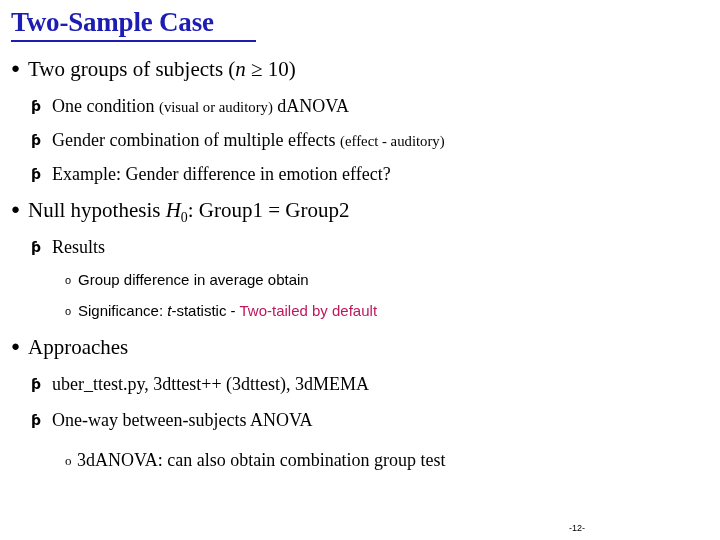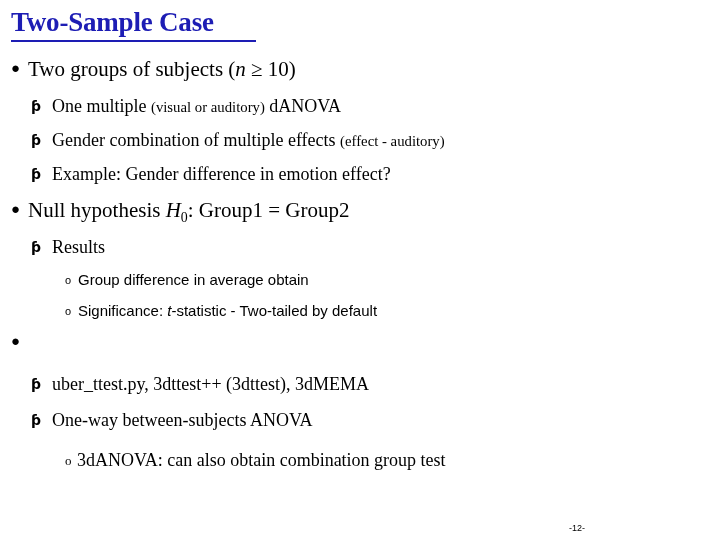--- a/index.html
+++ b/index.html
@@ -149,7 +149,7 @@
 
   <div class="row lvl2" style="top:97px;">
     <span class="mk">ƥ</span>
-    <span><span>One multiple </span><span class="small">(visual or auditory)</span><span> dANOVA</span></span>
+    <span><span>One condition </span><span class="small">(visual or auditory)</span><span> dANOVA</span></span>
   </div>
 
   <div class="row lvl2" style="top:131px;">

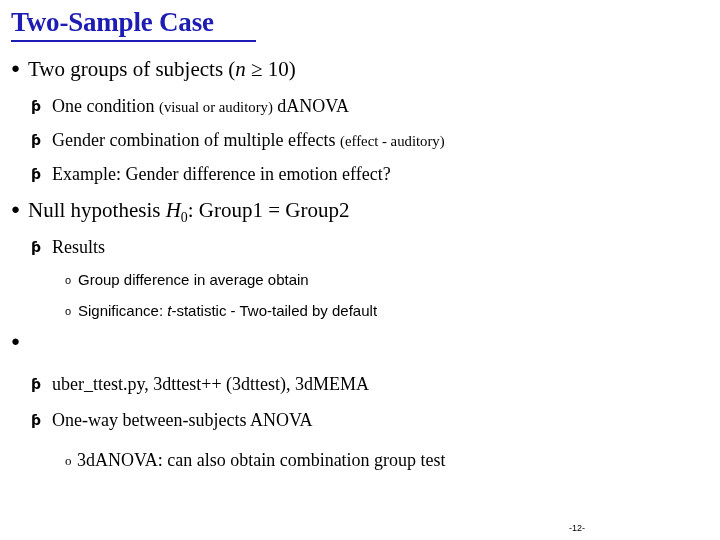--- a/index.html
+++ b/index.html
@@ -121,7 +121,7 @@
 
   .small { font-size: 0.82em; }
   .ital  { font-style: italic; }
-  .red   { color: #000000; }
+  .red   { color: #be185d; }
   sub    { font-size: 0.66em; }
 
   .page-number {

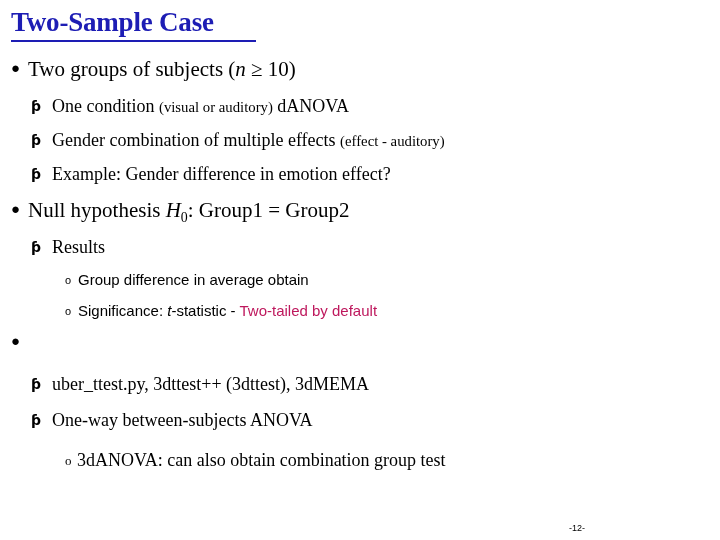--- a/index.html
+++ b/index.html
@@ -184,6 +184,7 @@
 
   <div class="row lvl1" style="top:337px;">
     <span class="mk">●</span>
+    <span>Approaches</span>
   </div>
 
   <div class="row lvl2" style="top:375px;">

